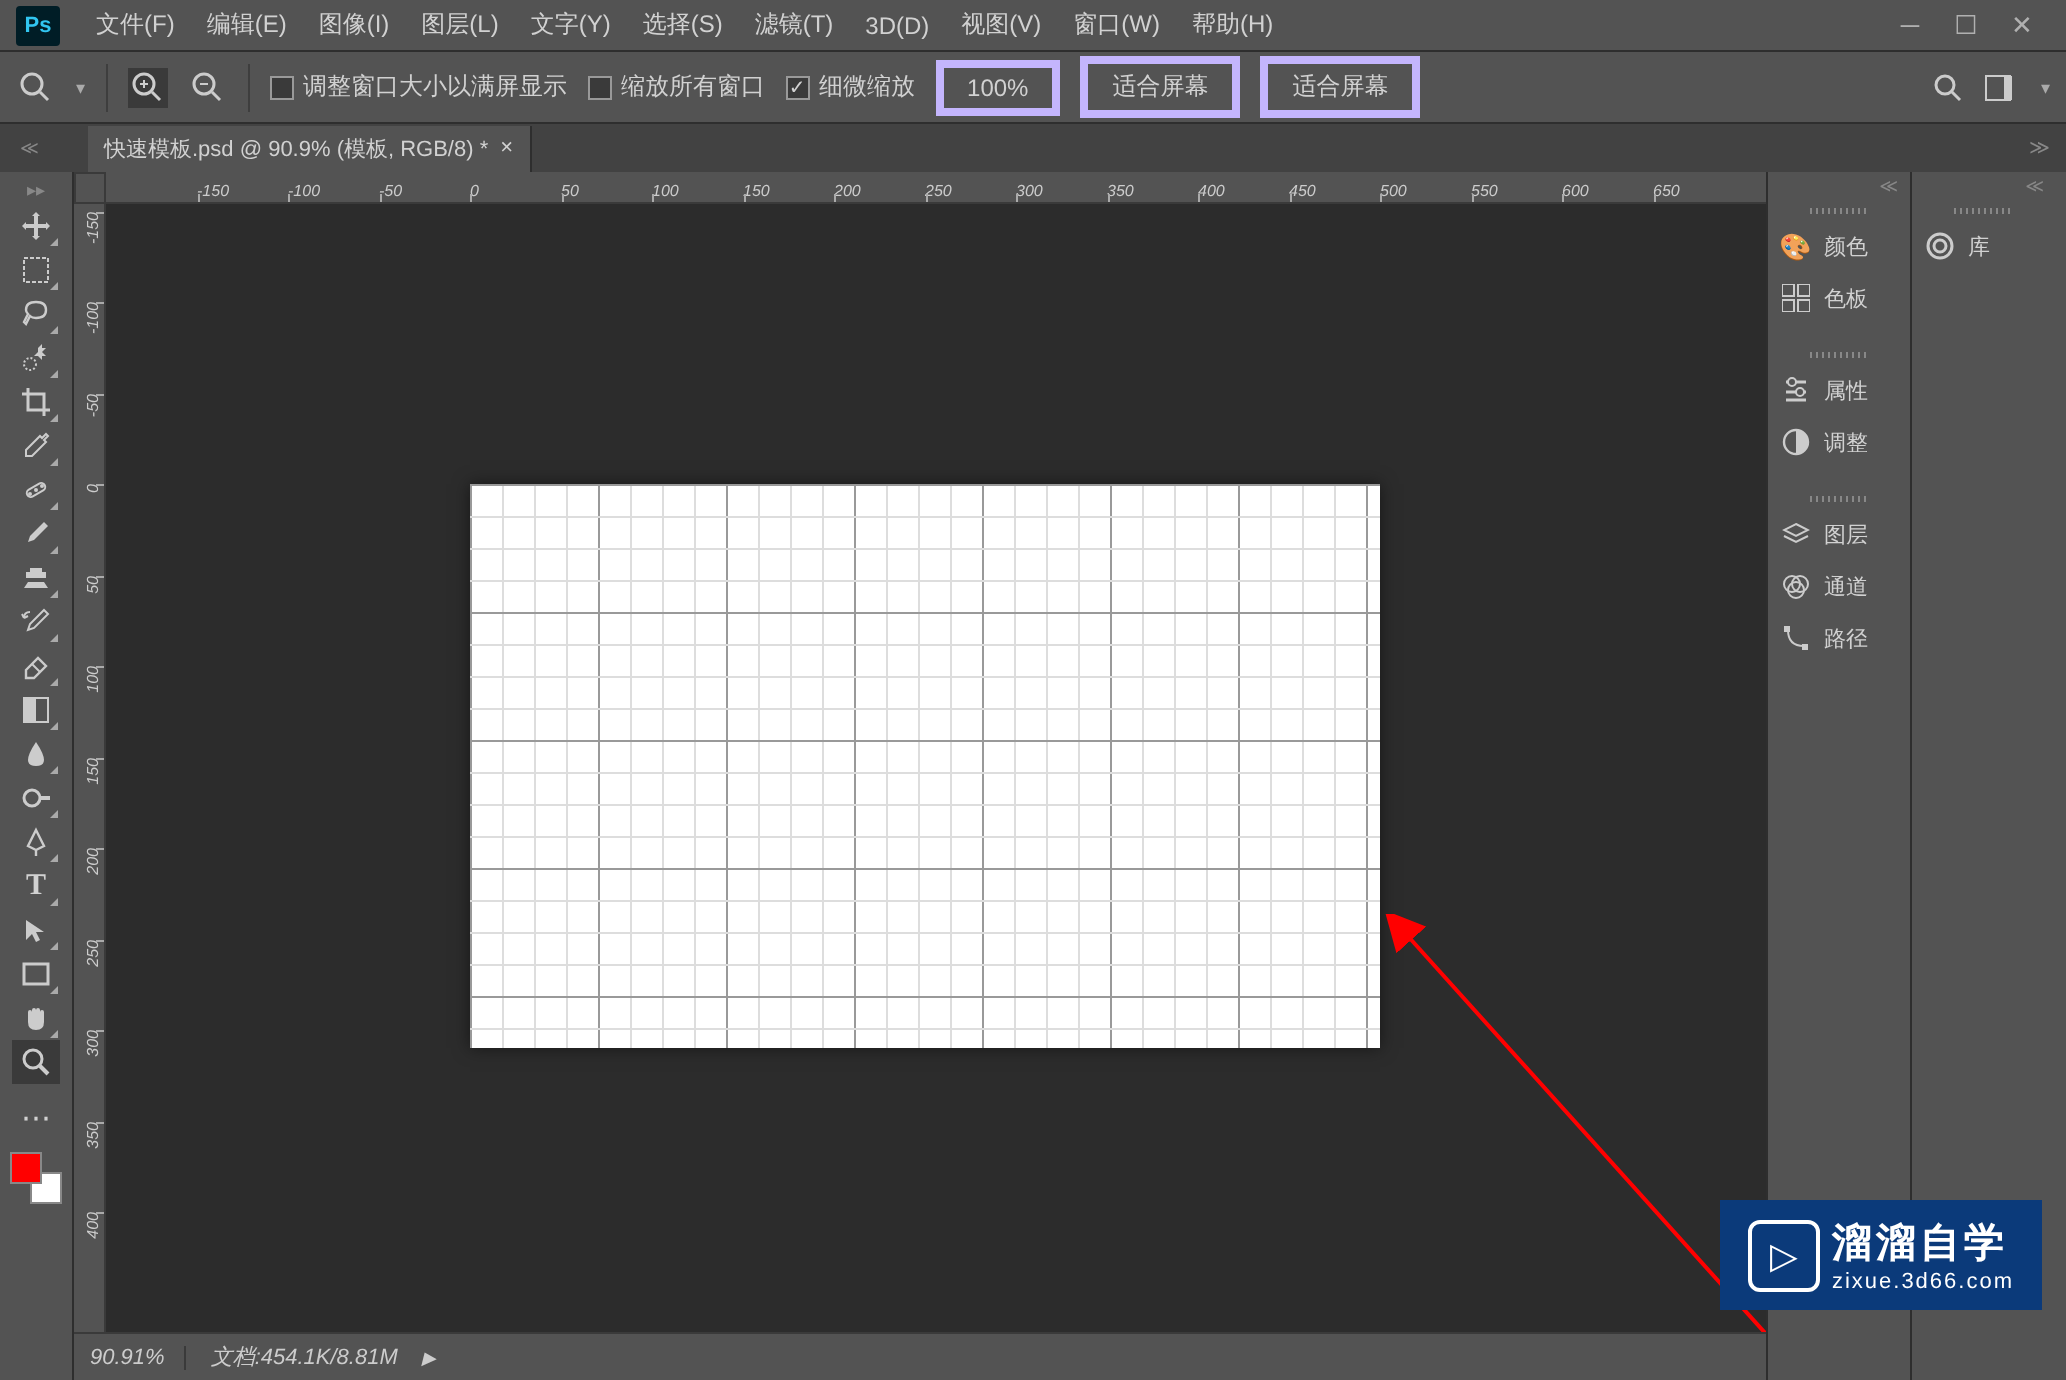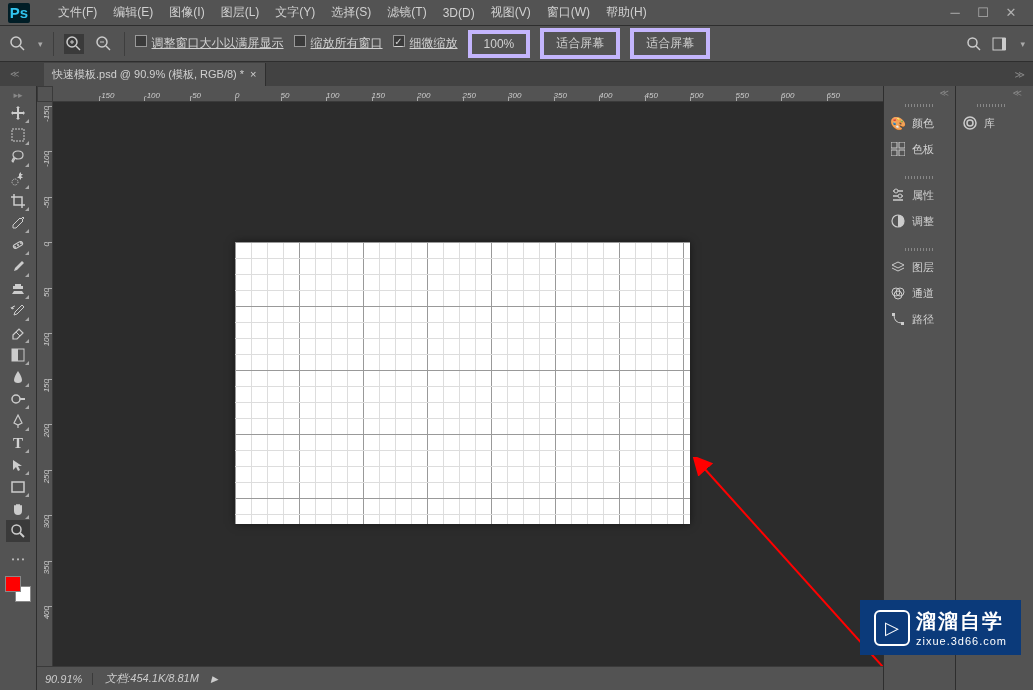--- a/index.html
+++ b/index.html
@@ -7,7 +7,7 @@
     
     
     .title-bar { background: #535353; height: 26px; display: flex; align-items: center; padding: 0 8px; border-bottom: 1px solid #2e2e2e; }
-    .ps-logo { width: 22px; height: 20px; background: #001d26; color: #31c5f0; font-weight: bold; font-size: 15px; display: flex; align-items: center; justify-content: center; border-radius: 2px; margin-right: 20px; }
+    .ps-logo { width: 22px; height: 20px; background: #001d26; color: #31c5f0; font-weight: bold; font-size: 11px; display: flex; align-items: center; justify-content: center; border-radius: 2px; margin-right: 10px; }
     .menu-item { padding: 4px 8px; cursor: pointer; }
     .window-controls { margin-left: auto; display: flex; gap: 0; }
     .win-btn { width: 28px; height: 20px; display: flex; align-items: center; justify-content: center; color: #b0b0b0; cursor: pointer; font-size: 13px; }

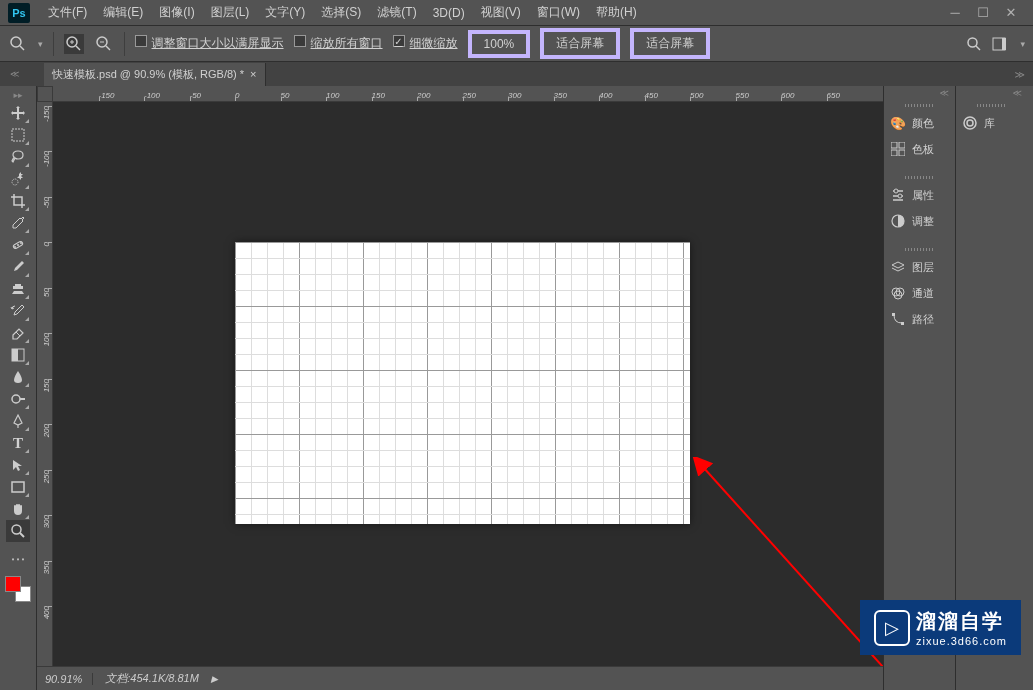--- a/index.html
+++ b/index.html
@@ -16,7 +16,7 @@
     .options-bar { background: #535353; height: 36px; display: flex; align-items: center; padding: 0 8px; border-bottom: 1px solid #2e2e2e; gap: 10px; }
     .opt-icon { width: 20px; height: 20px; display: flex; align-items: center; justify-content: center; cursor: pointer; }
     .opt-sep { width: 1px; height: 24px; background: #3e3e3e; }
-    .opt-checkbox { display: flex; gap: 5px; cursor: pointer; text-decoration: underline; }
+    .opt-checkbox { display: flex; align-items: center; gap: 5px; cursor: pointer; }
     .checkbox-box { width: 12px; height: 12px; border: 1px solid #999; background: #3a3a3a; display: inline-flex; align-items: center; justify-content: center; }
     .checkbox-box.checked::after { content: "✓"; font-size: 10px; color: #d1d1d1; }
     .opt-box { border: 4px solid #c4b5fd; padding: 3px 12px; background: #535353; cursor: pointer; }

